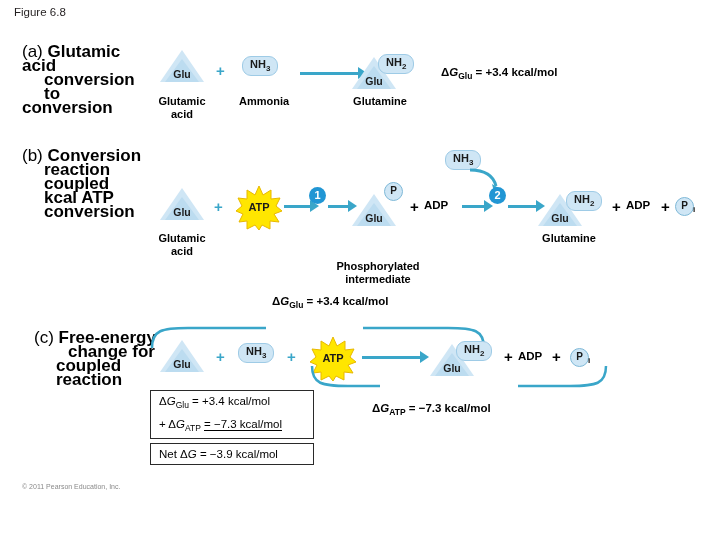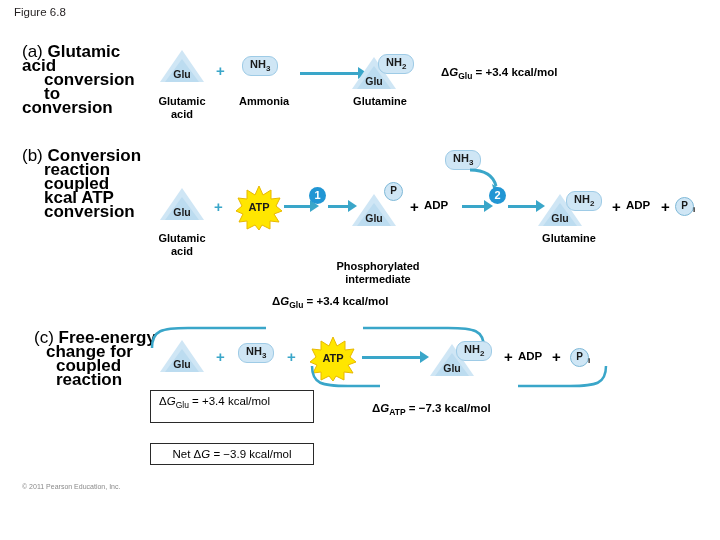--- a/index.html
+++ b/index.html
@@ -230,7 +230,7 @@
 <div class="abs sect" style="left:34px; top:331px; width:130px;">
   <span class="tag">(c)</span>
   <span class="txt">Free-energy</span><br>
-  <span class="txt" style="margin-left:12px;">change for</span><br>
+  <span class="txt" style="margin-left:34px;">change for</span><br>
   <span class="txt" style="margin-left:22px;">coupled</span><br>
   <span class="txt" style="margin-left:22px;">reaction</span>
 </div>

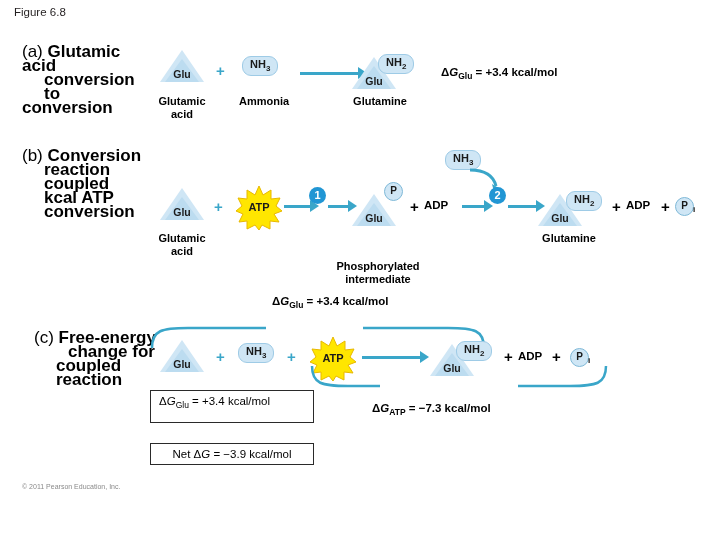--- a/index.html
+++ b/index.html
@@ -282,6 +282,7 @@
 
 <div class="eqbox" style="left:150px; top:390px; width:146px;">
   <div style="margin-bottom:8px;">Δ<i>G</i><sub style="font-size:8.5px;">Glu</sub> = +3.4 kcal/mol</div>
+  <div>+ Δ<i>G</i><sub style="font-size:8.5px;">ATP</sub> <span class="underline-neg">= −7.3 kcal/mol</span></div>
 </div>
 <div class="eqbox" style="left:150px; top:443px; width:146px;text-align:center;">
   <div>Net Δ<i>G</i> = −3.9 kcal/mol</div>

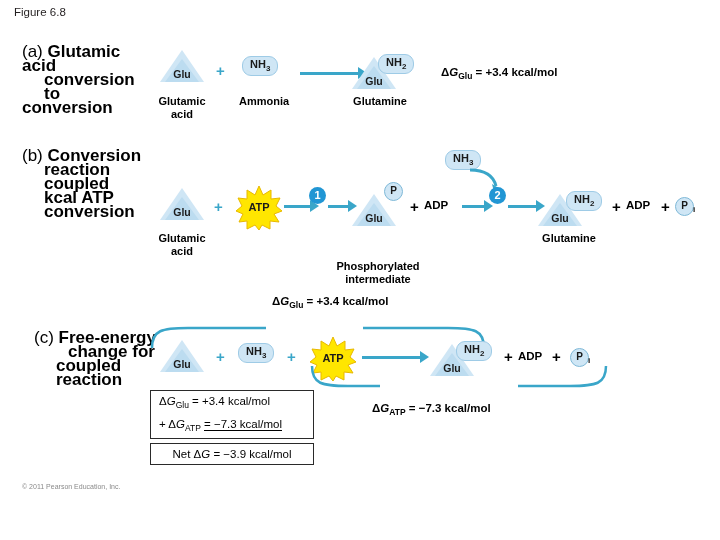--- a/index.html
+++ b/index.html
@@ -284,7 +284,7 @@
   <div style="margin-bottom:8px;">Δ<i>G</i><sub style="font-size:8.5px;">Glu</sub> = +3.4 kcal/mol</div>
   <div>+ Δ<i>G</i><sub style="font-size:8.5px;">ATP</sub> <span class="underline-neg">= −7.3 kcal/mol</span></div>
 </div>
-<div class="eqbox" style="left:150px; top:443px; width:146px;text-align:center;">
+<div class="eqbox" style="left:150px; top:443px; width:146px;">
   <div>Net Δ<i>G</i> = −3.9 kcal/mol</div>
 </div>
 

